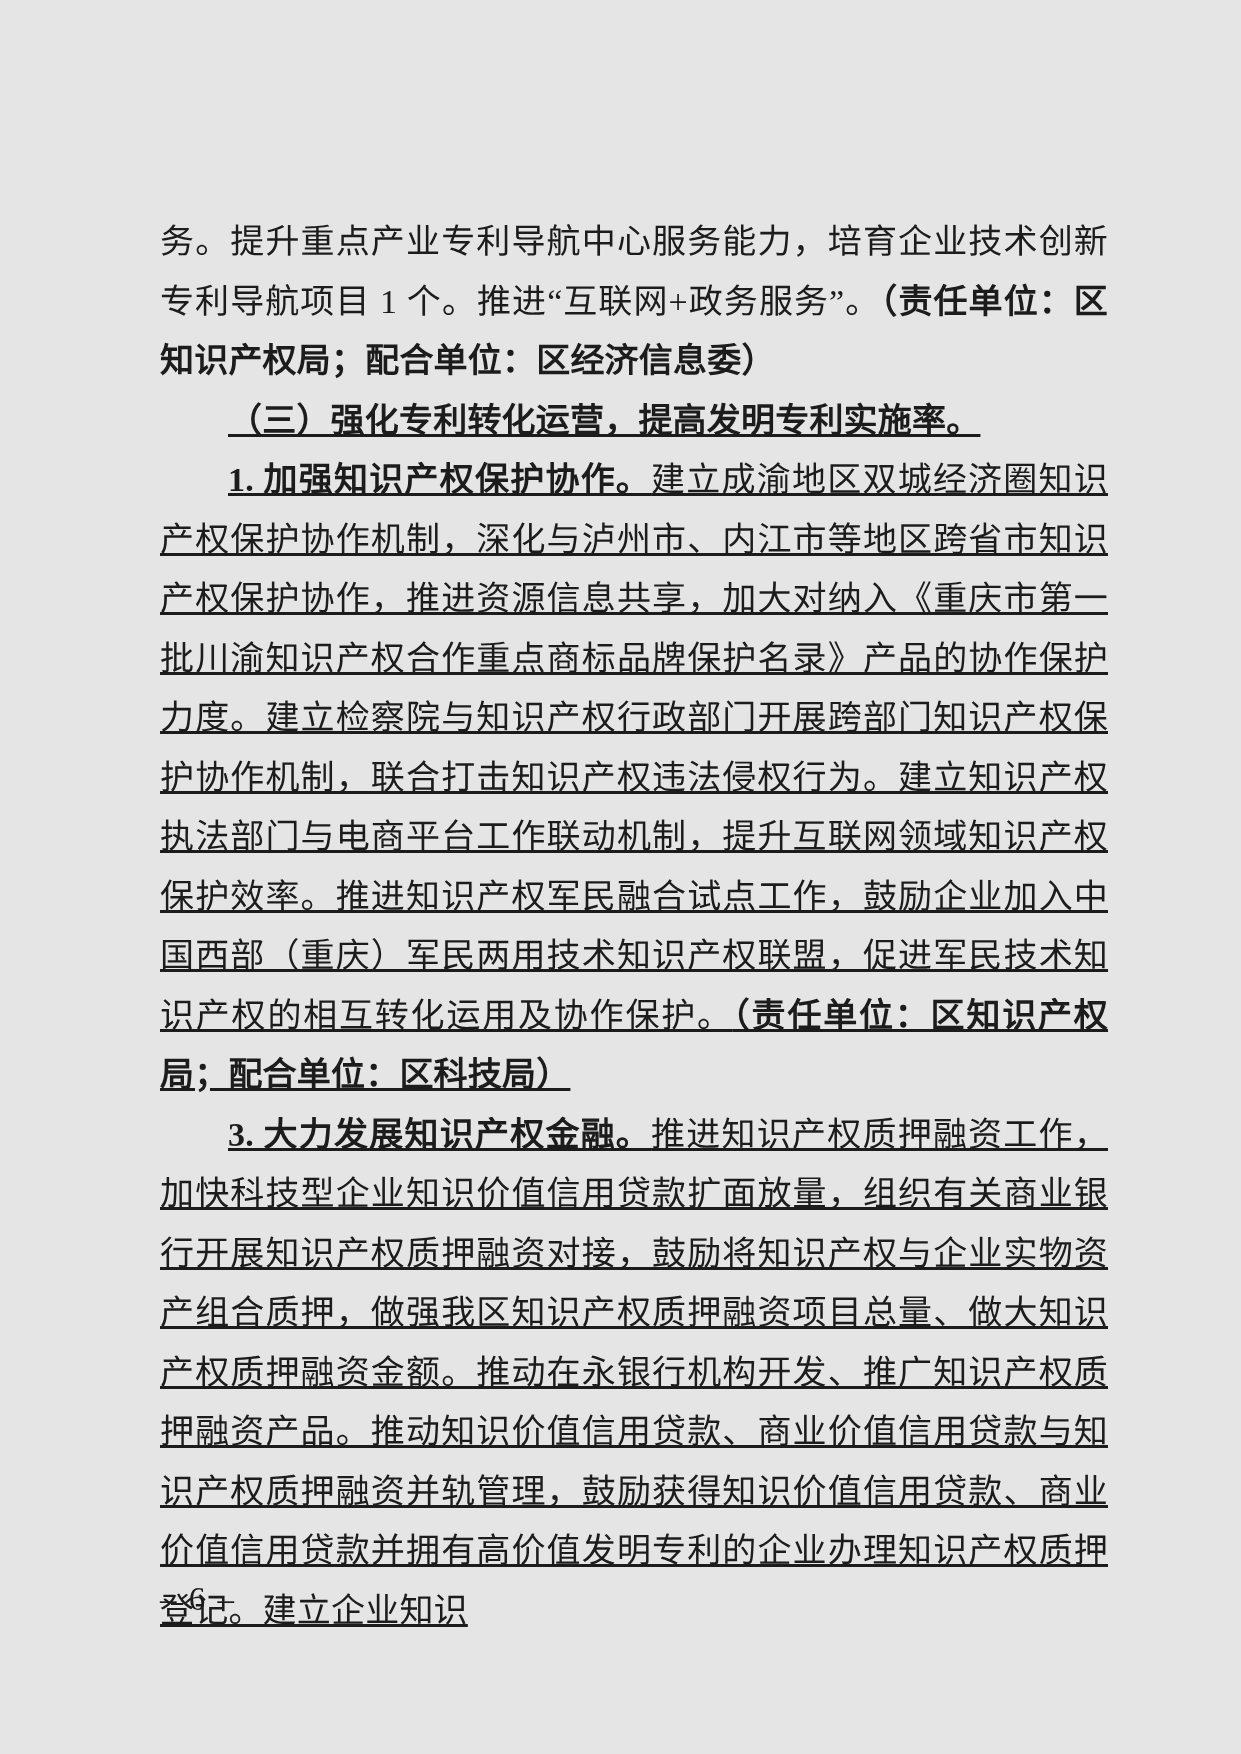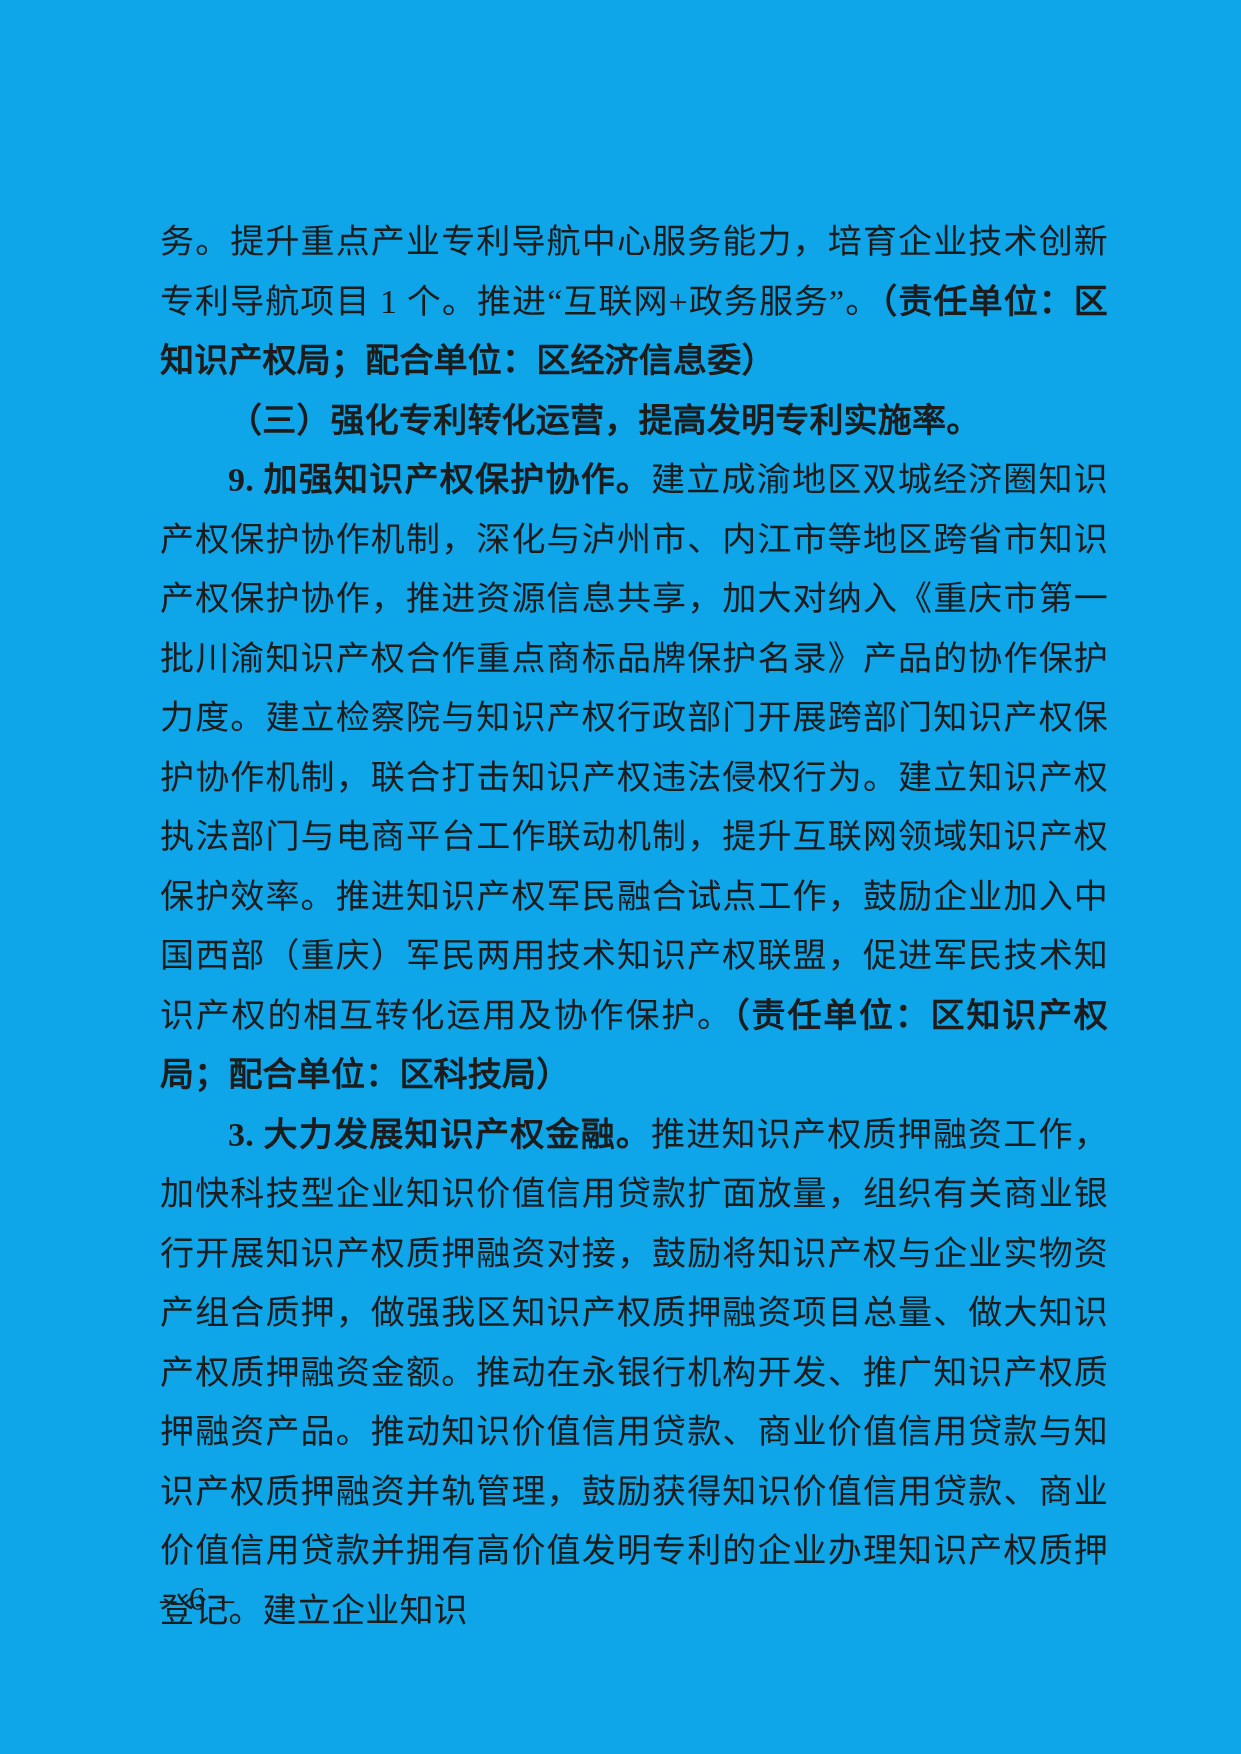--- a/index.html
+++ b/index.html
@@ -11,7 +11,7 @@
     position: relative;
     width: 1241px;
     height: 1754px;
-    background: #0ea5e9;
+    background: #e5e5e5;
     overflow: hidden;
     font-family: "Liberation Serif", "DejaVu Serif", serif;
     color: #1c1c1c;

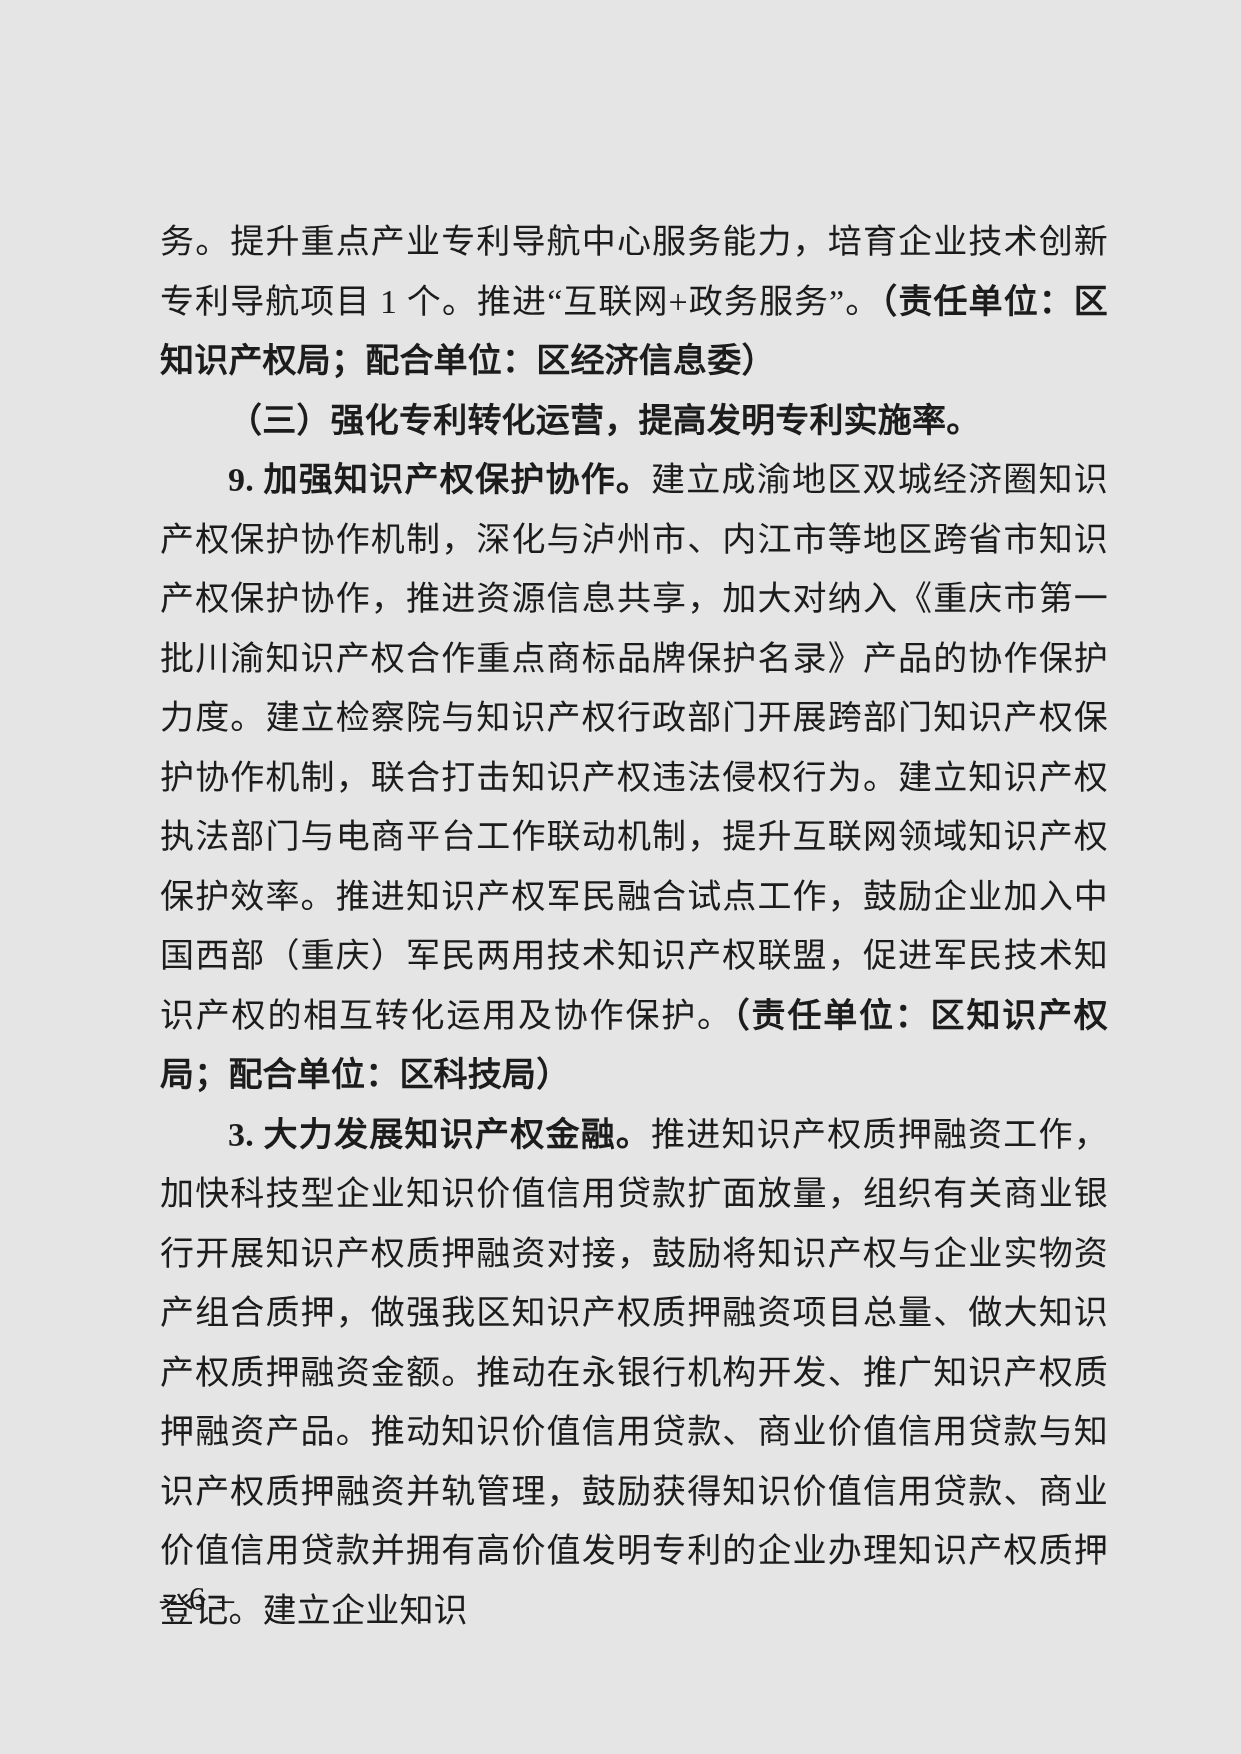--- a/index.html
+++ b/index.html
@@ -33,6 +33,7 @@
   }
   .para.indent {
     text-indent: 68px;
+    text-decoration: underline;
   }
   .para span.bold {
     font-weight: 700;

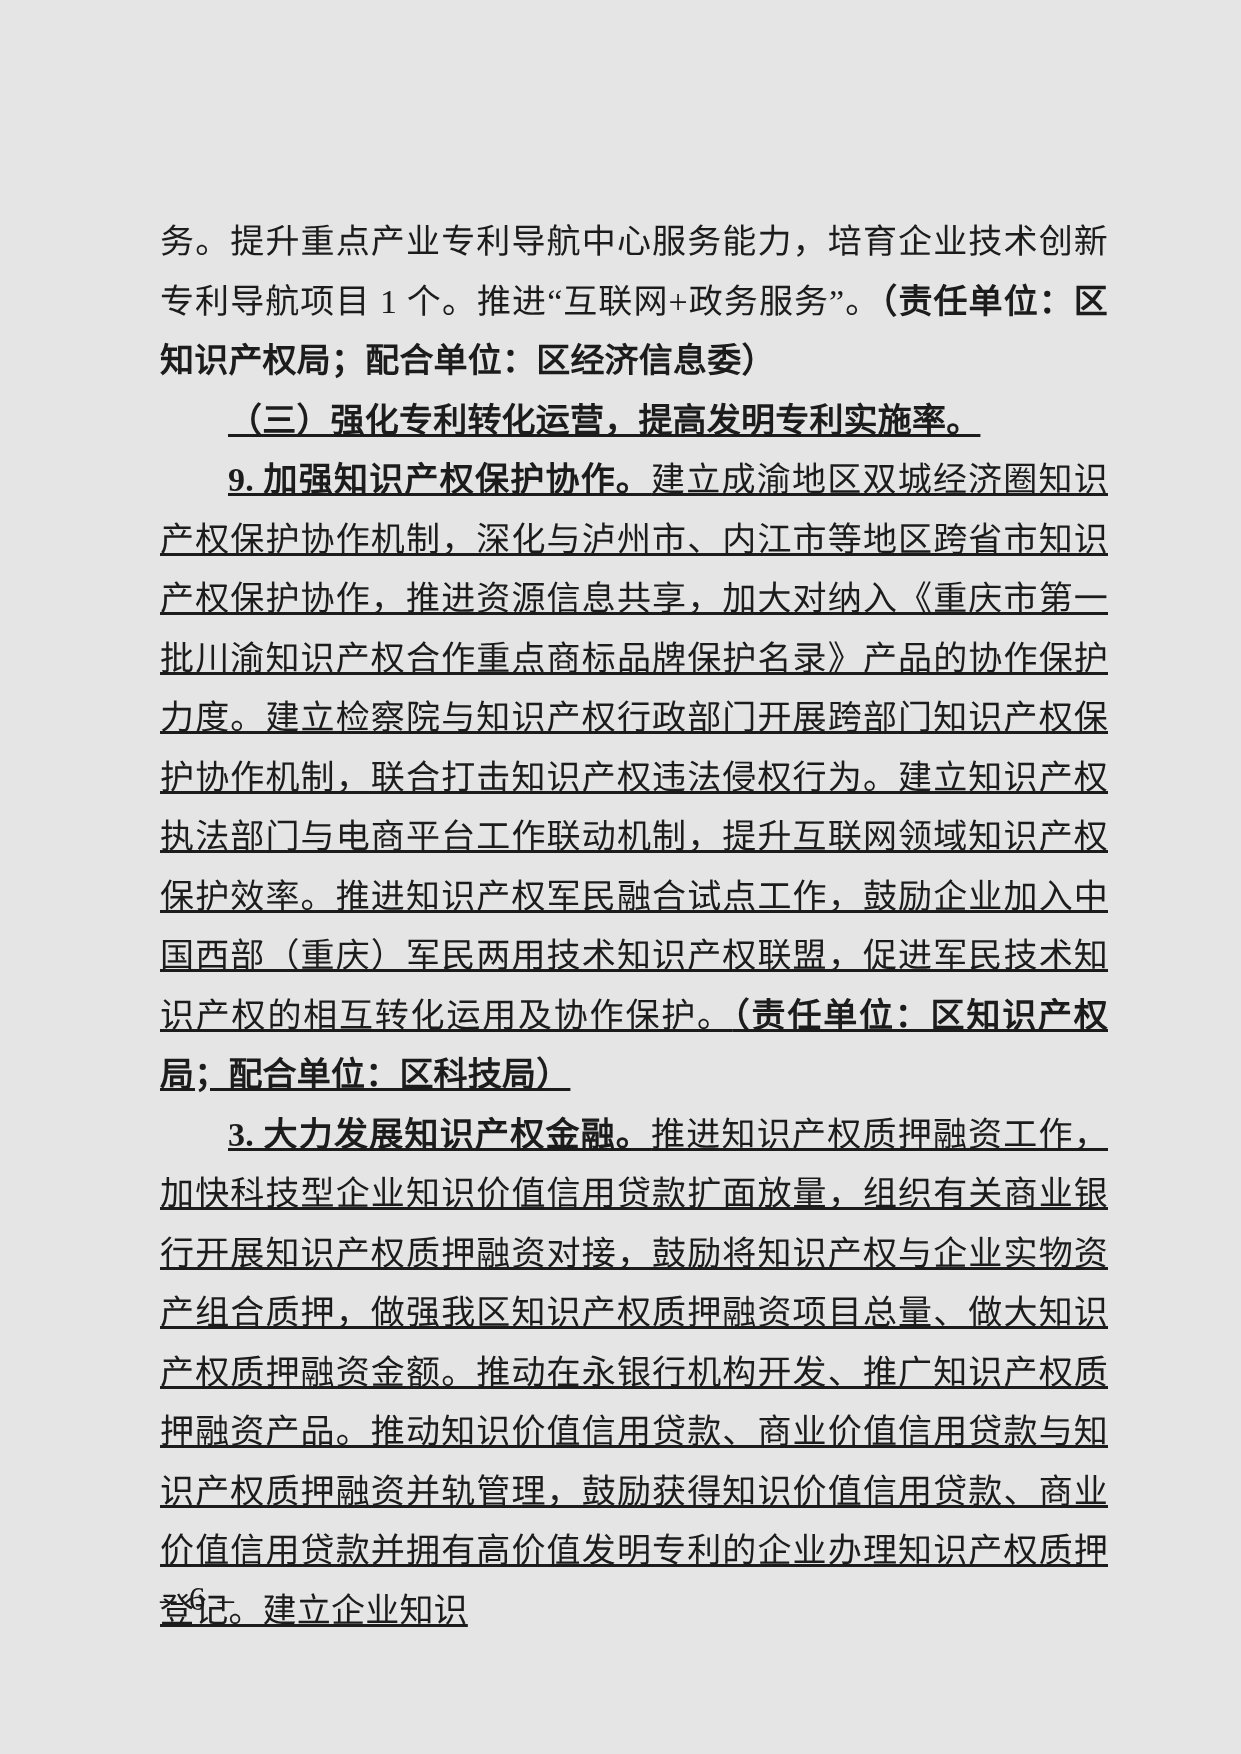--- a/index.html
+++ b/index.html
@@ -55,7 +55,7 @@
   <main class="content">
     <p class="para"><span>务。提升重点产业专利导航中心服务能力，培育企业技术创新专利导航项目 1 个。推进“互联网+政务服务”。</span><span class="bold">（责任单位：区知识产权局；配合单位：区经济信息委）</span></p>
     <p class="para indent"><span class="bold">（三）强化专利转化运营，提高发明专利实施率。</span></p>
-    <p class="para indent"><span class="bold">9. 加强知识产权保护协作。</span><span>建立成渝地区双城经济圈知识产权保护协作机制，深化与泸州市、内江市等地区跨省市知识产权保护协作，推进资源信息共享，加大对纳入《重庆市第一批川渝知识产权合作重点商标品牌保护名录》产品的协作保护力度。建立检察院与知识产权行政部门开展跨部门知识产权保护协作机制，联合打击知识产权违法侵权行为。建立知识产权执法部门与电商平台工作联动机制，提升互联网领域知识产权保护效率。推进知识产权军民融合试点工作，鼓励企业加入中国西部（重庆）军民两用技术知识产权联盟，促进军民技术知识产权的相互转化运用及协作保护。</span><span class="bold">（责任单位：区知识产权局；配合单位：区科技局）</span></p>
+    <p class="para indent"><span class="bold">1. 加强知识产权保护协作。</span><span>建立成渝地区双城经济圈知识产权保护协作机制，深化与泸州市、内江市等地区跨省市知识产权保护协作，推进资源信息共享，加大对纳入《重庆市第一批川渝知识产权合作重点商标品牌保护名录》产品的协作保护力度。建立检察院与知识产权行政部门开展跨部门知识产权保护协作机制，联合打击知识产权违法侵权行为。建立知识产权执法部门与电商平台工作联动机制，提升互联网领域知识产权保护效率。推进知识产权军民融合试点工作，鼓励企业加入中国西部（重庆）军民两用技术知识产权联盟，促进军民技术知识产权的相互转化运用及协作保护。</span><span class="bold">（责任单位：区知识产权局；配合单位：区科技局）</span></p>
     <p class="para indent"><span class="bold">3. 大力发展知识产权金融。</span><span>推进知识产权质押融资工作，加快科技型企业知识价值信用贷款扩面放量，组织有关商业银行开展知识产权质押融资对接，鼓励将知识产权与企业实物资产组合质押，做强我区知识产权质押融资项目总量、做大知识产权质押融资金额。推动在永银行机构开发、推广知识产权质押融资产品。推动知识价值信用贷款、商业价值信用贷款与知识产权质押融资并轨管理，鼓励获得知识价值信用贷款、商业价值信用贷款并拥有高价值发明专利的企业办理知识产权质押登记。建立企业知识</span></p>
   </main>
   <footer class="footer">

